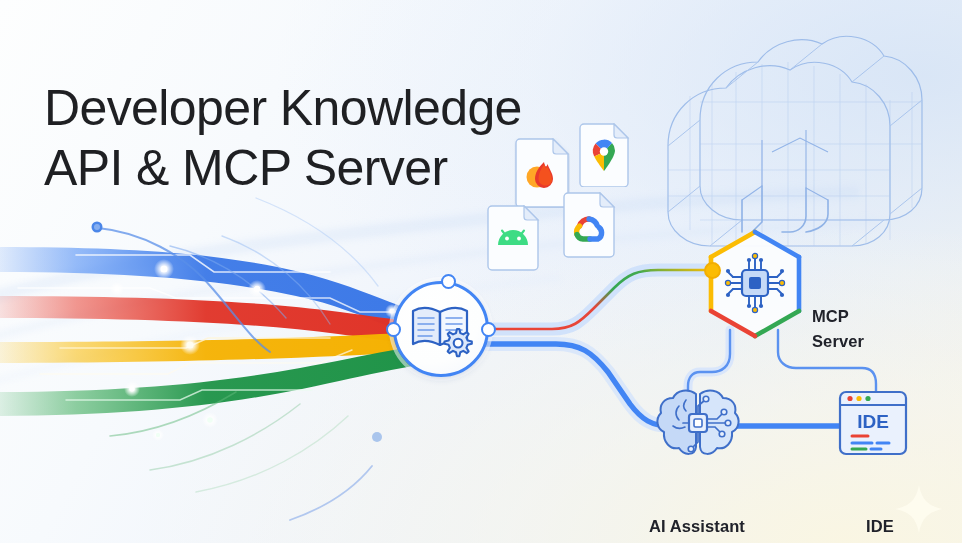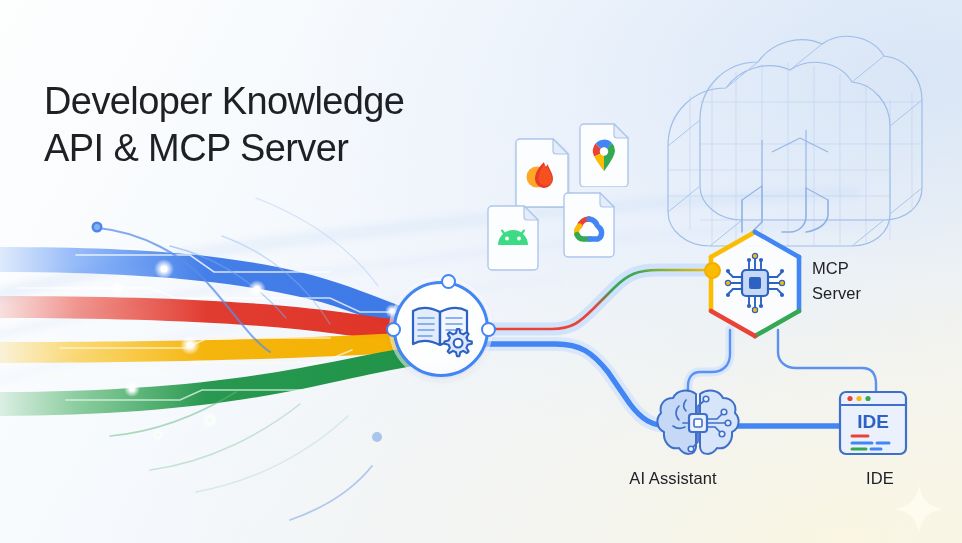--- a/index.html
+++ b/index.html
@@ -23,7 +23,7 @@
   #title{
     position:absolute;left:44px;top:78px;z-index:8;
     color:#1f2023;
-    font-size:38px;line-height:47px;
+    font-size:50px;line-height:60px;
     font-weight:500;
     letter-spacing:-0.6px;
     white-space:pre-line;

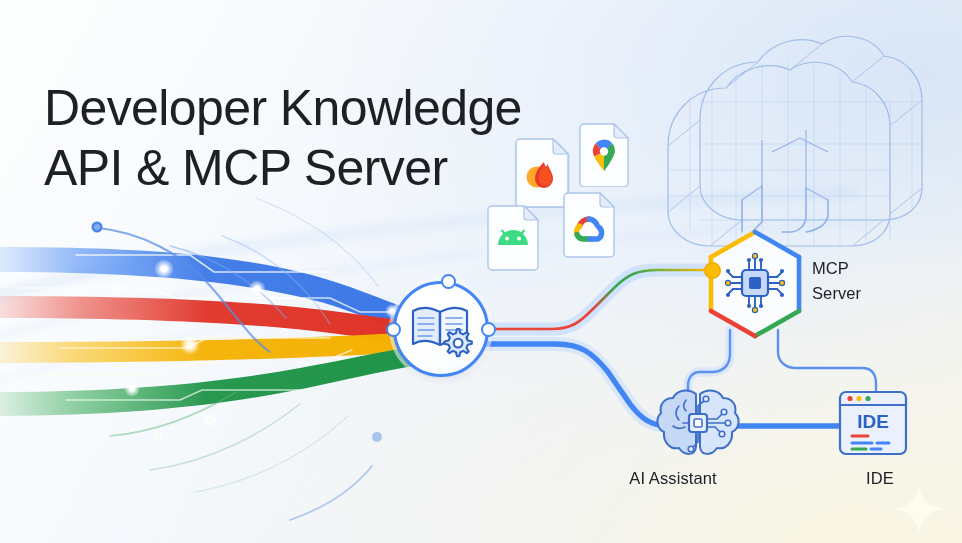--- a/index.html
+++ b/index.html
@@ -48,8 +48,8 @@
 
   .node-label{
     position:absolute;z-index:8;text-align:center;
-    color:#20222a;font-size:15.5px;line-height:20px;font-weight:400;
-    white-space:pre-line;letter-spacing:0.1px;
+    color:#20222a;font-size:15.5px;line-height:20px;font-weight:700;
+    white-space:pre-line;letter-spacing:0.1px;margin-top:48px;
   }
   #api-label{left:351px;top:390px;width:180px;}
   #mcp-label{left:812px;top:256px;width:120px;text-align:left;font-size:16.5px;line-height:25px;}

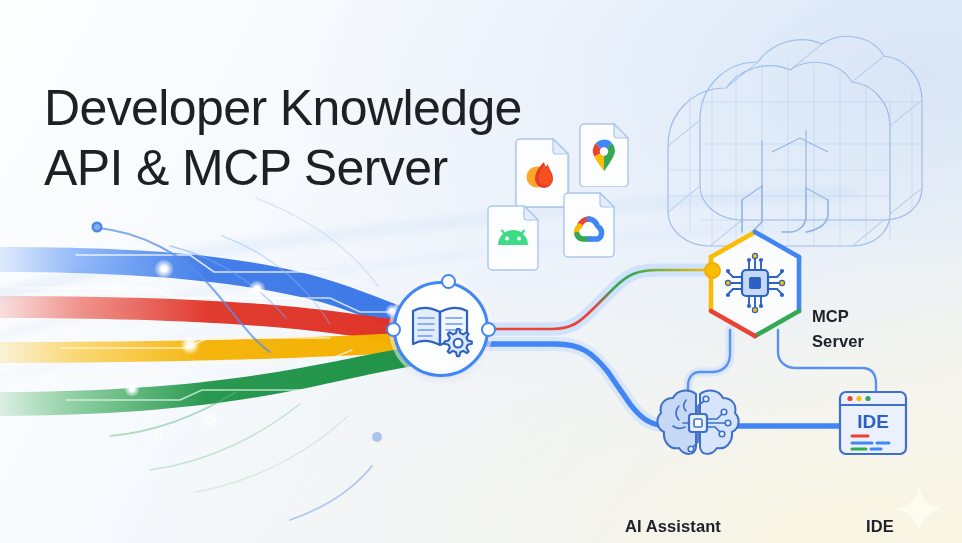--- a/index.html
+++ b/index.html
@@ -53,7 +53,7 @@
   }
   #api-label{left:351px;top:390px;width:180px;}
   #mcp-label{left:812px;top:256px;width:120px;text-align:left;font-size:16.5px;line-height:25px;}
-  #ai-label{left:588px;top:468px;width:170px;font-size:16.5px;}
+  #ai-label{left:612px;top:468px;width:170px;font-size:16.5px;}
   #ide-label{left:820px;top:468px;width:120px;font-size:16.5px;}
 
   

